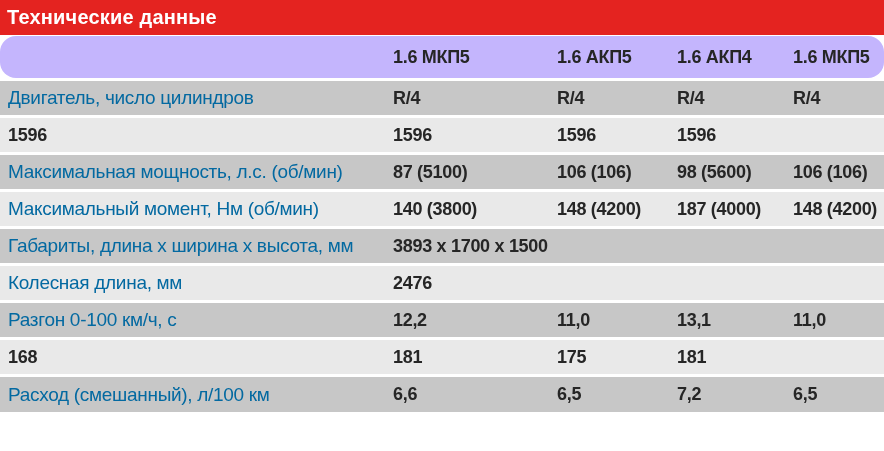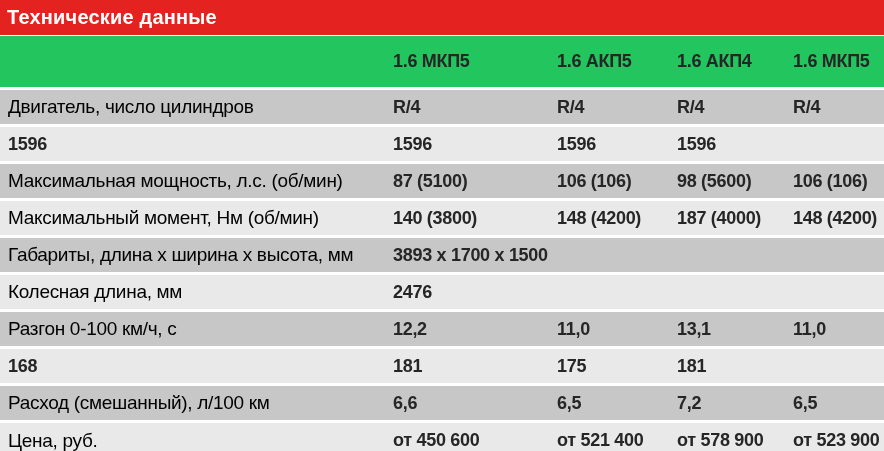--- a/index.html
+++ b/index.html
@@ -21,7 +21,7 @@
     align-items:center;
     height:34px; margin-bottom:3px; padding-left:8px;
   }
-  .thead { height:51px; background:#22c55e; }
+  .thead { height:42px; background:#c4b5fd;border-radius:16px; }
   .dark  { background:#c7c7c7; }
   .light { background:#e9e9e9; }
   .trow:last-child { margin-bottom:0; height:35px; }

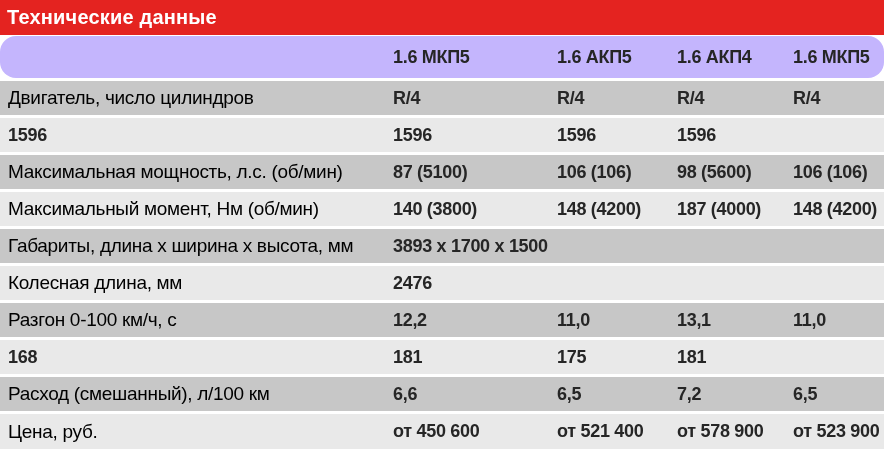--- a/index.html
+++ b/index.html
@@ -27,7 +27,7 @@
   .trow:last-child { margin-bottom:0; height:35px; }
 
   .label {
-    font-size:19px; color:#000000; letter-spacing:-0.3px;
+    font-size:19px; color:#0369a1; letter-spacing:-0.3px;
     white-space:nowrap; overflow:hidden;
   }
   .val, .chead {

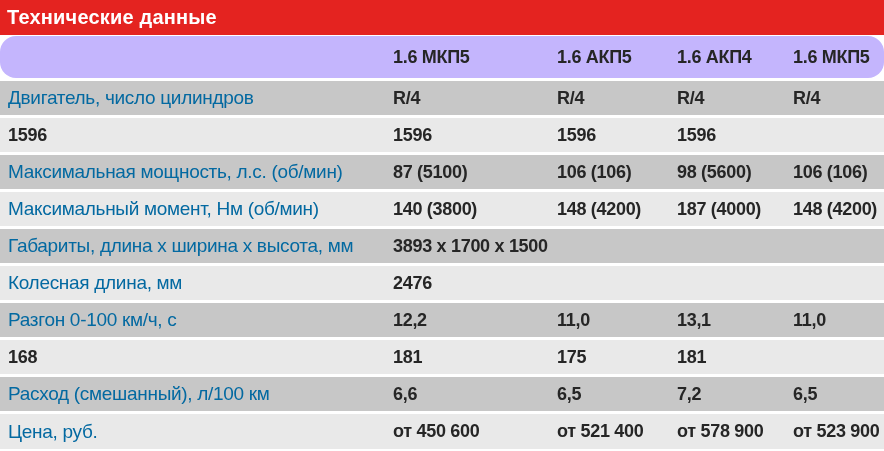--- a/index.html
+++ b/index.html
@@ -117,13 +117,6 @@
     <span class="val">6,5</span>
   </div>
 
-  <div class="trow light">
-    <span class="label">Цена, руб.</span>
-    <span class="val">от 450 600</span>
-    <span class="val">от 521 400</span>
-    <span class="val">от 578 900</span>
-    <span class="val">от 523 900</span>
-  </div>
 
 </div>
 

